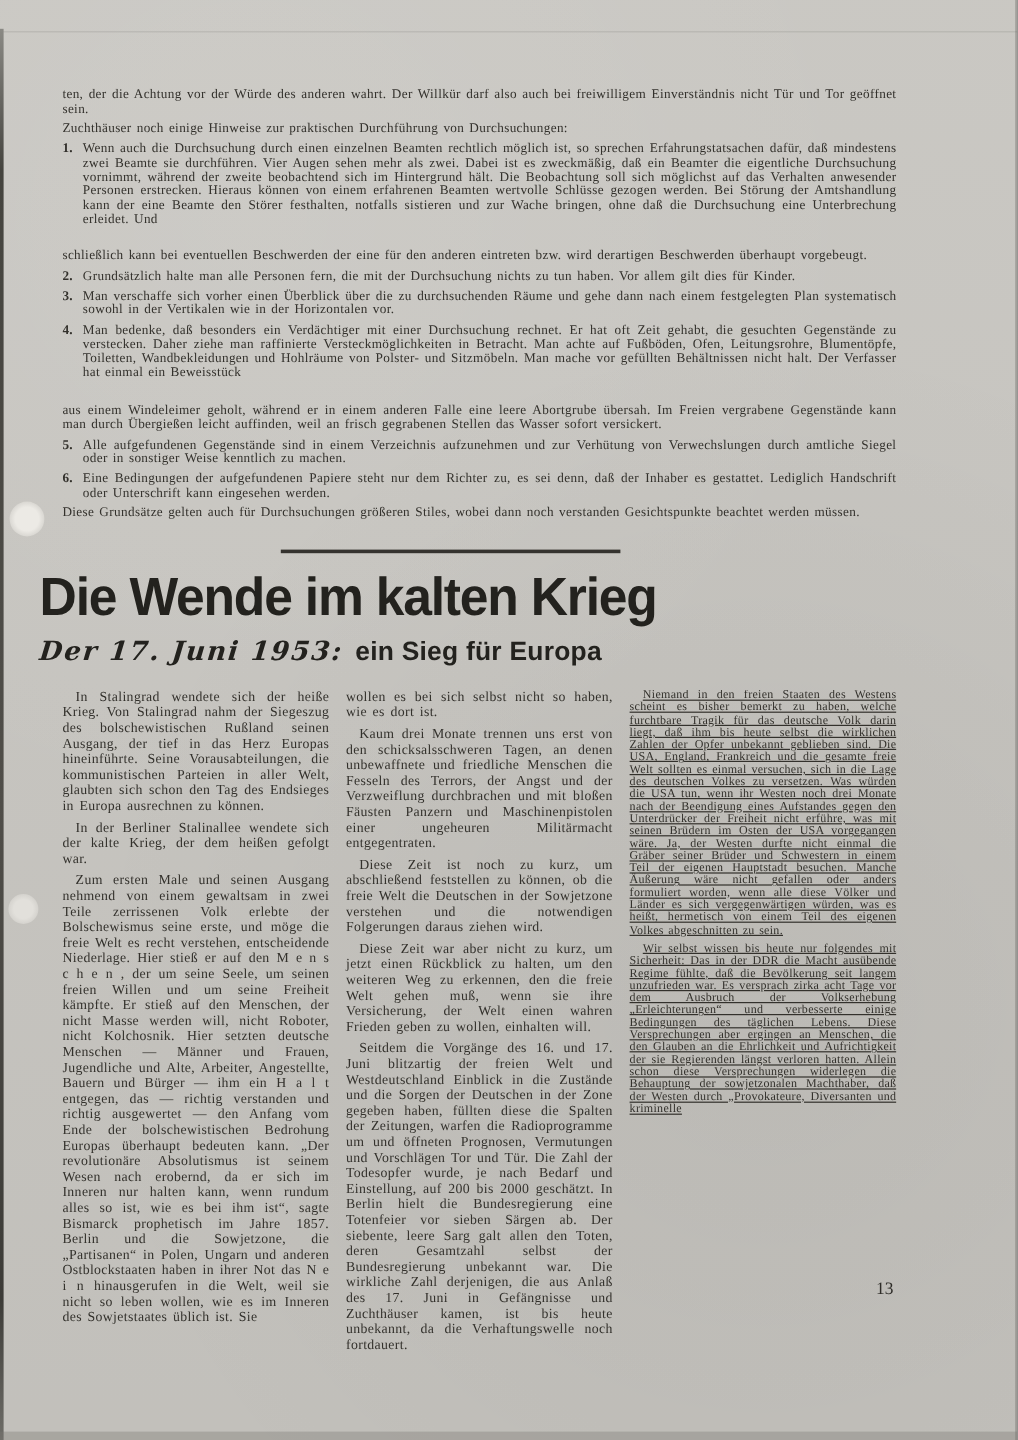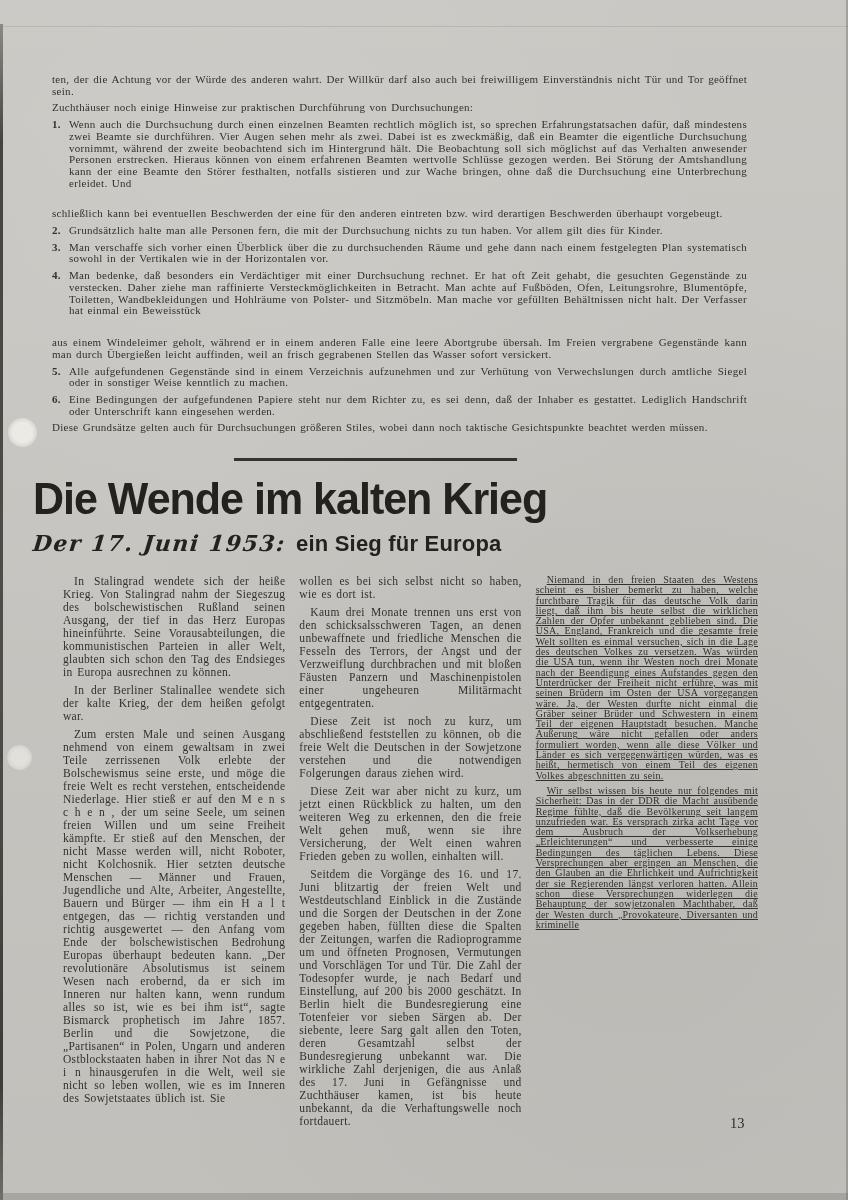--- a/index.html
+++ b/index.html
@@ -105,7 +105,7 @@
           <span class="num">6.</span>
           <p class="itext">Eine Bedingungen der aufgefundenen Papiere steht nur dem Richter zu, es sei denn, daß der Inhaber es gestattet. Lediglich Handschrift oder Unterschrift kann eingesehen werden.</p>
         </div>
-        <p class="para noindent">Diese Grundsätze gelten auch für Durchsuchungen größeren Stiles, wobei dann noch taktische Gesichtspunkte beachtet werden müssen.</p>
+        <p class="para noindent">Diese Grundsätze gelten auch für Durchsuchungen größeren Stiles, wobei dann noch verstanden Gesichtspunkte beachtet werden müssen.</p>
       </div>
   </section>
 

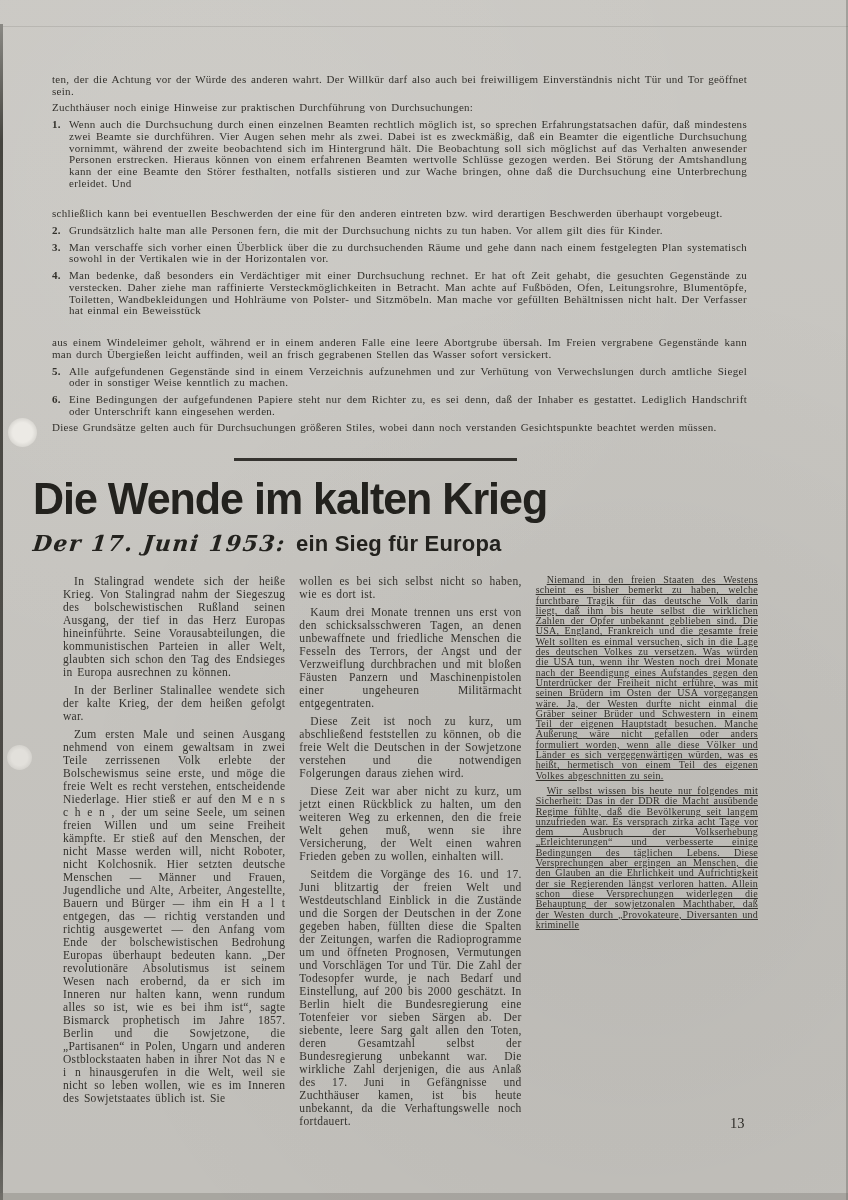--- a/index.html
+++ b/index.html
@@ -32,7 +32,7 @@
   .cols.top { top:74px; height:378px;flex-direction:column; }
   .cols.top .col { font-size:11px; line-height:11.7px; letter-spacing:.3px; word-spacing:1.2px; }
 
-  .cols.main { top:575px; height:566px;margin-left:11px; }
+  .cols.main { top:575px; height:566px; }
   .cols.main .col-1, .cols.main .col-2 { font-size:11.5px; line-height:13px; letter-spacing:.3px; word-spacing:1.5px; }
   .cols.main .col-3 { font-size:10px; line-height:10.3px; letter-spacing:.25px; word-spacing:1px;text-decoration:underline; }
 

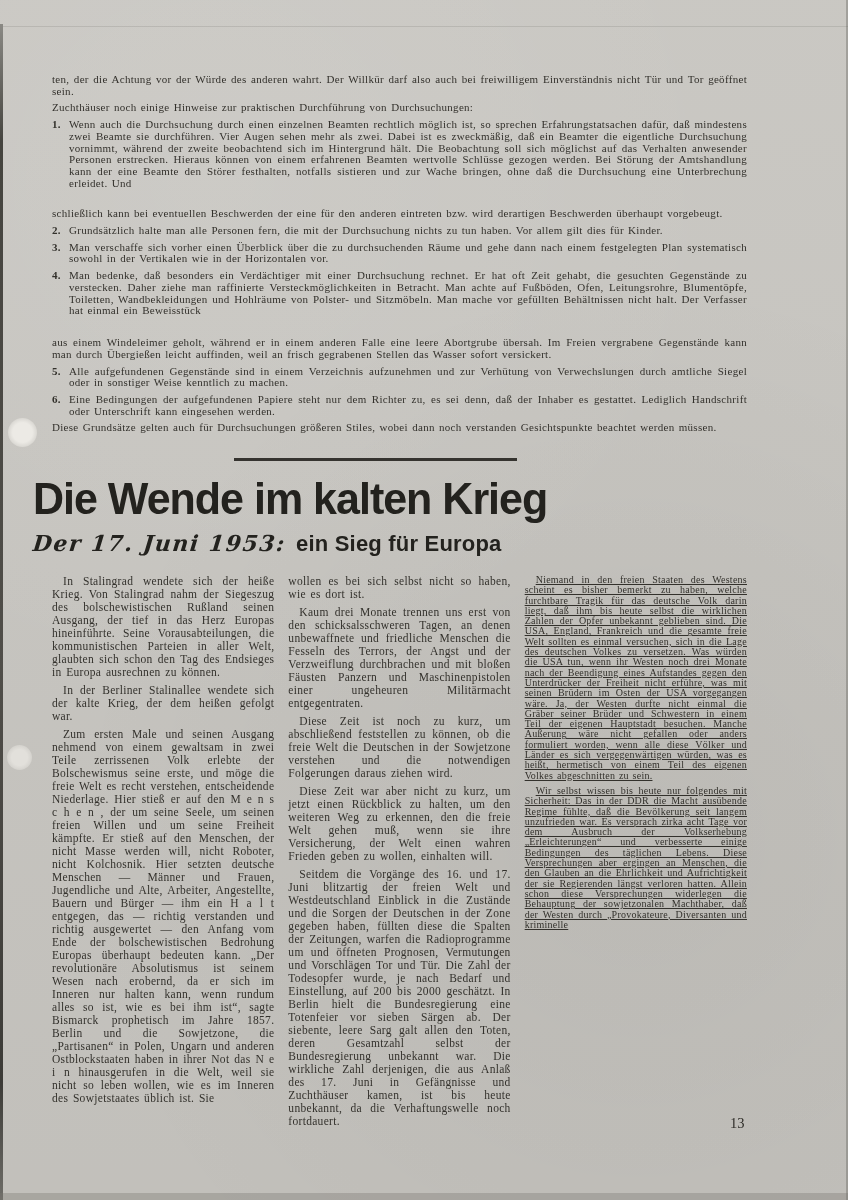--- a/index.html
+++ b/index.html
@@ -58,7 +58,7 @@
   }
   .headline .subbold { font-family:"Liberation Sans", sans-serif; font-weight:700; letter-spacing:.2px; }
 
-  .pagenum { position:absolute; left:730px; top:1115px; font-size:14.5px; color:#2e2c28; }
+  .pagenum { position:absolute; left:730px; top:1066px; font-size:14.5px; color:#2e2c28; }
 </style>
 </head>
 <body>

